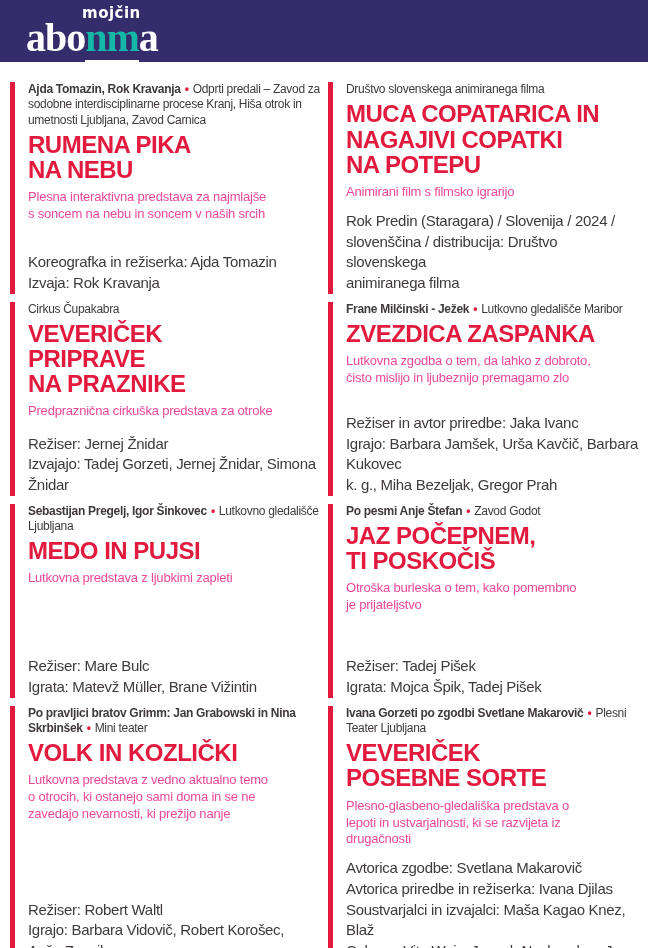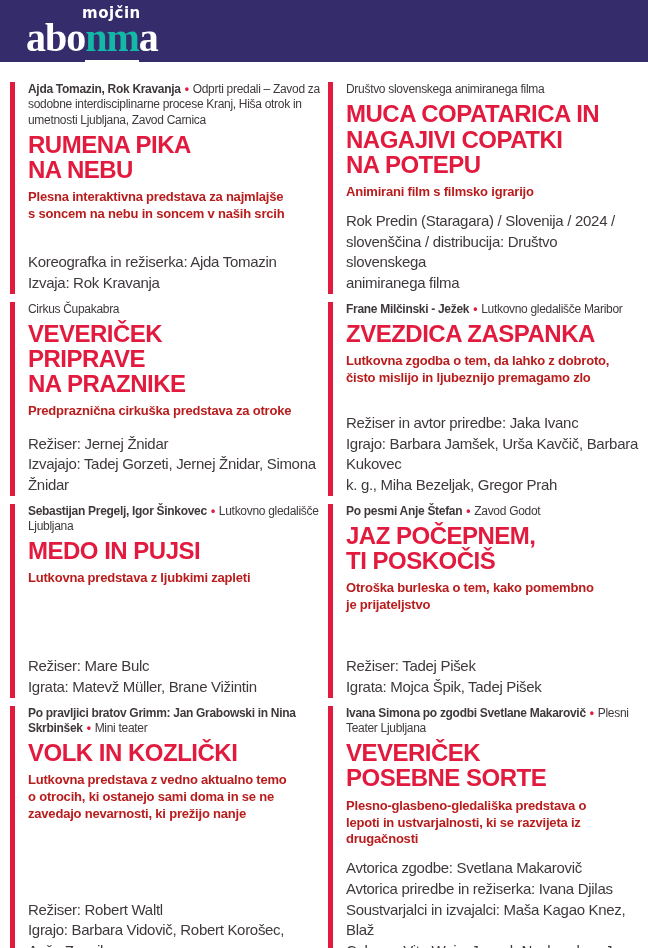--- a/index.html
+++ b/index.html
@@ -98,10 +98,10 @@
   }
   .entry-subtitle {
     font-size: 13px;
-    font-weight: 700;
+    font-weight: 400;
     line-height: 1.3;
     letter-spacing: -0.2px;
-    color: #b91c1c;
+    color: #ec4899;
     margin-top: 7px;
     white-space: pre-line;
   }

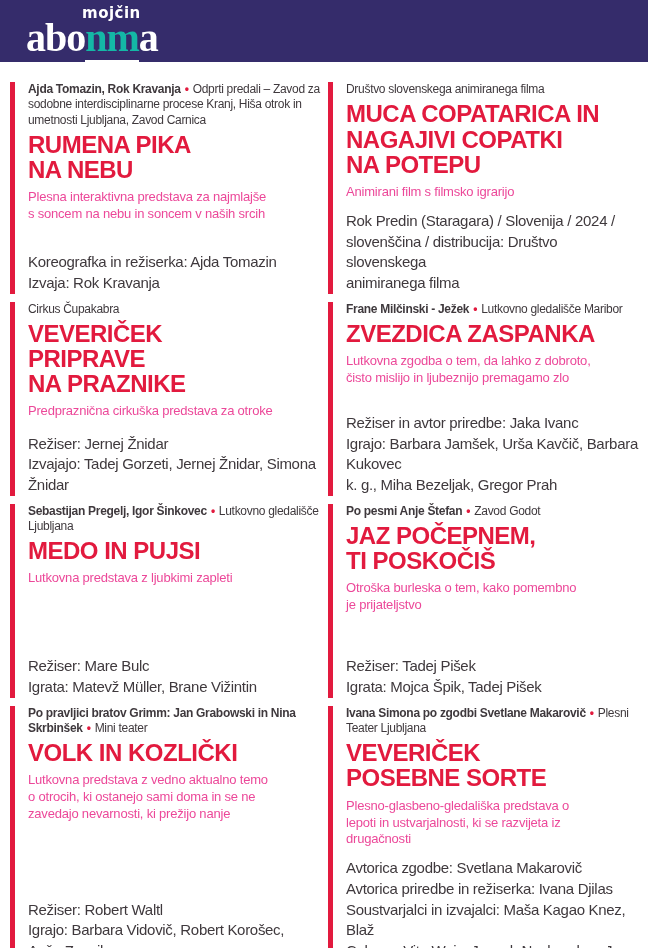--- a/index.html
+++ b/index.html
@@ -222,7 +222,7 @@
     <section class="entry">
       <div class="accent-bar"></div>
       <div class="entry-body">
-        <p class="entry-header"><span class="authors">Ivana Simona po zgodbi Svetlane Makarovič</span> <span class="bullet">•</span> <span>Plesni Teater Ljubljana</span></p>
+        <p class="entry-header"><span class="authors">Ivana Gorzeti po zgodbi Svetlane Makarovič</span> <span class="bullet">•</span> <span>Plesni Teater Ljubljana</span></p>
         <h2 class="entry-title">VEVERIČEK
 POSEBNE SORTE</h2>
         <p class="entry-subtitle">Plesno-glasbeno-gledališka predstava o

